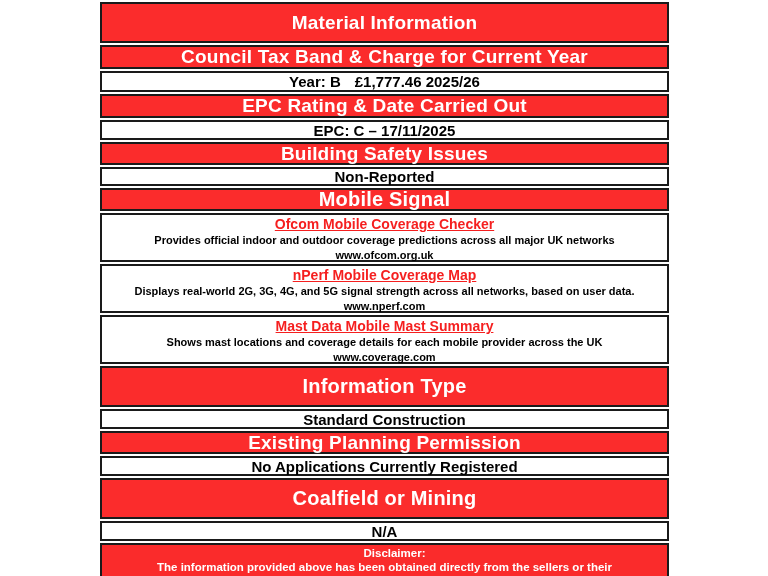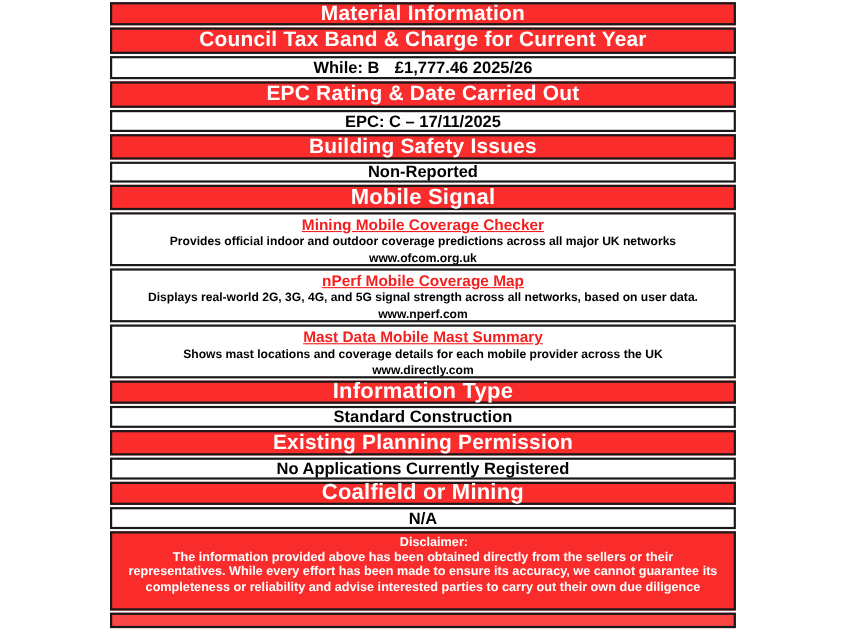--- a/index.html
+++ b/index.html
@@ -29,7 +29,7 @@
   .fs19{font-size:19px;letter-spacing:.2px;}
   .fs20{font-size:20px;letter-spacing:.2px;}
   .fs15{font-size:15px;}
-  .h25{height:21px}.h24{height:24px}.h23{height:23px}.h26{height:23px}
+  .h25{height:41px}.h24{height:24px}.h23{height:23px}.h26{height:23px}
   .h21{height:21px}.h20{height:20px}.h19{height:19px}.h18{height:20px}
   .mlink{height:49px;flex-direction:column;justify-content:flex-start;padding-top:1px;}
   .mlink-title{

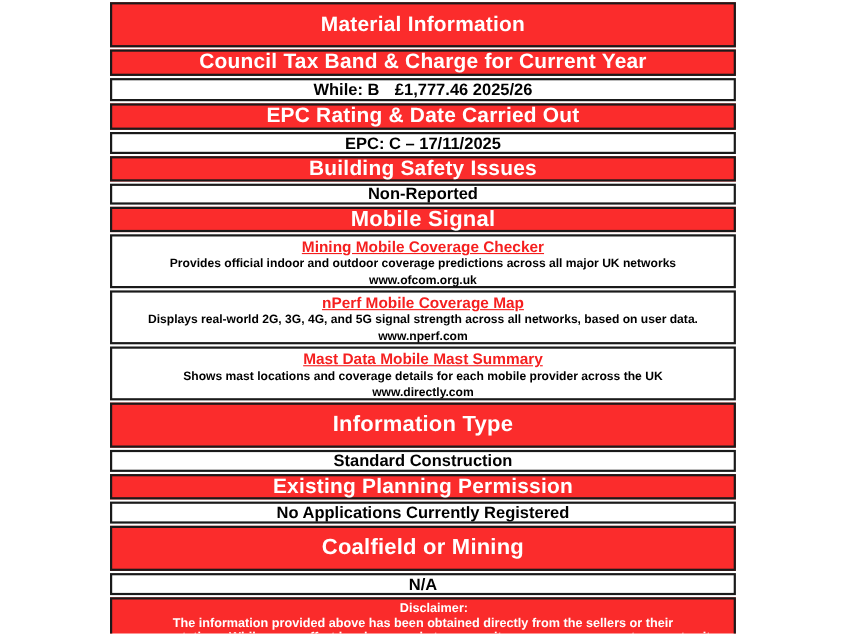--- a/index.html
+++ b/index.html
@@ -56,7 +56,7 @@
   <div class="row band h24 fs19">Council Tax Band &amp; Charge for Current Year</div>
 
   <div class="row h21 fs15">
-    <span>While: B</span>
+    <span>Year: B</span>
     <span class="value-gap"></span>
     <span>£1,777.46 2025/26</span>
   </div>

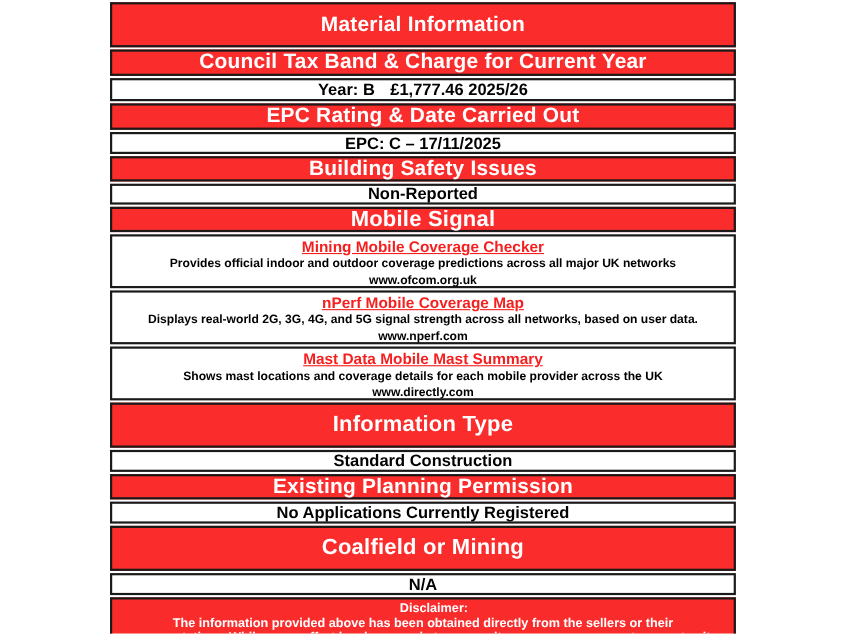--- a/index.html
+++ b/index.html
@@ -72,7 +72,7 @@
   <div class="row band h26 fs20">Mobile Signal</div>
 
   <div class="row mlink">
-    <span class="mlink-title">Mining Mobile Coverage Checker</span>
+    <span class="mlink-title">Ofcom Mobile Coverage Checker</span>
     <span class="mlink-desc">Provides official indoor and outdoor coverage predictions across all major UK networks</span>
     <span class="mlink-url">www.ofcom.org.uk</span>
   </div>

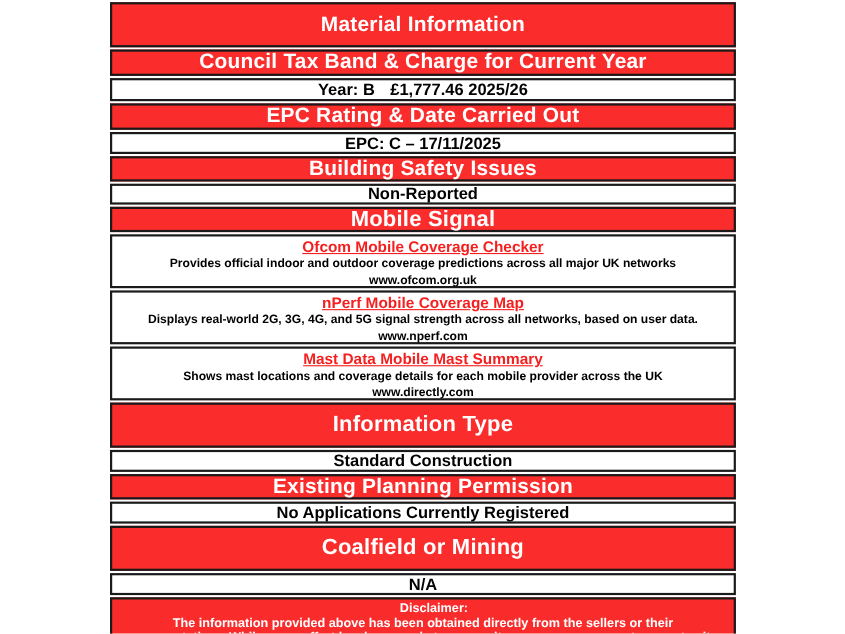--- a/index.html
+++ b/index.html
@@ -86,7 +86,7 @@
   <div class="row mlink">
     <span class="mlink-title">Mast Data Mobile Mast Summary</span>
     <span class="mlink-desc">Shows mast locations and coverage details for each mobile provider across the UK</span>
-    <span class="mlink-url">www.directly.com</span>
+    <span class="mlink-url">www.coverage.com</span>
   </div>
 
   <div class="row band h25 fs20">Information Type</div>

